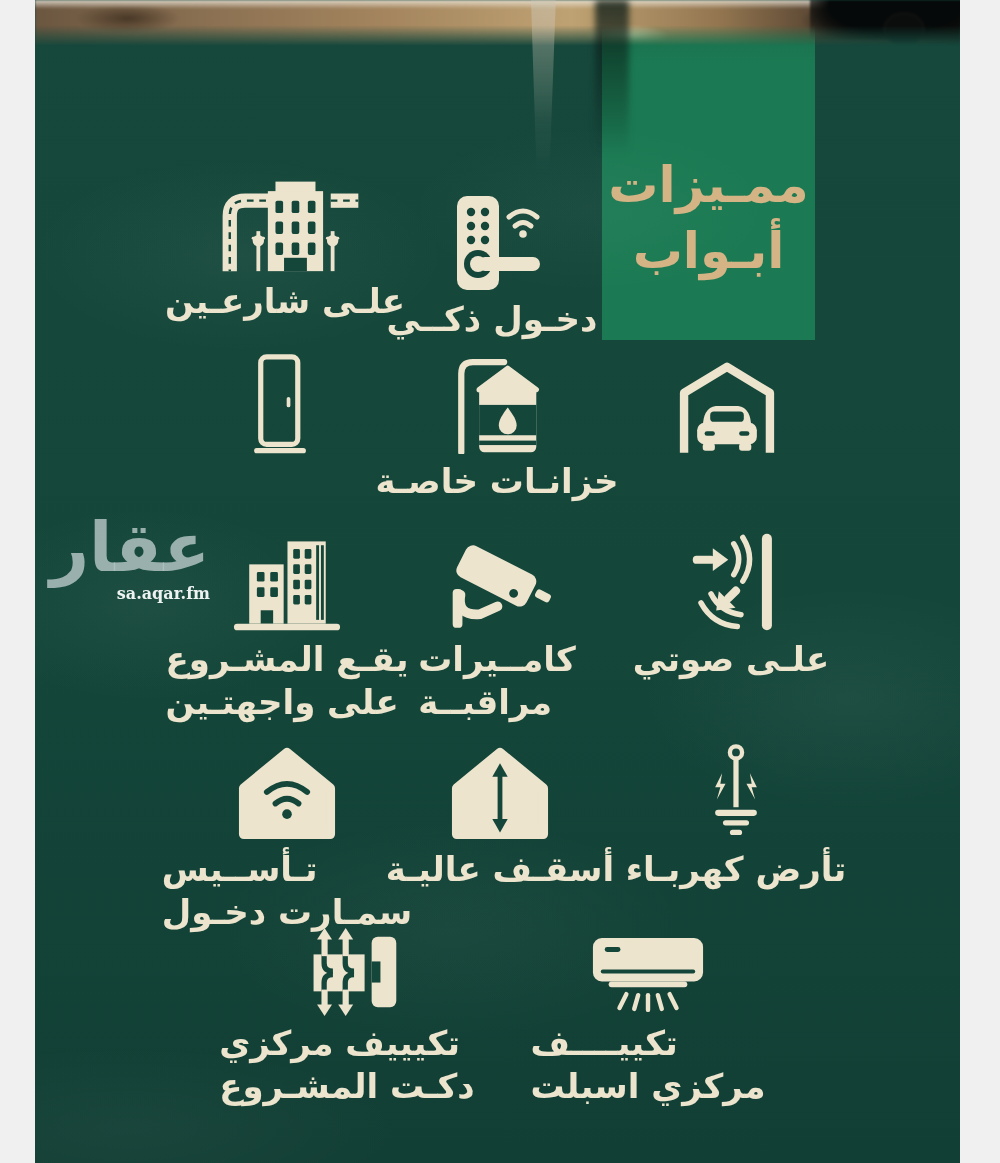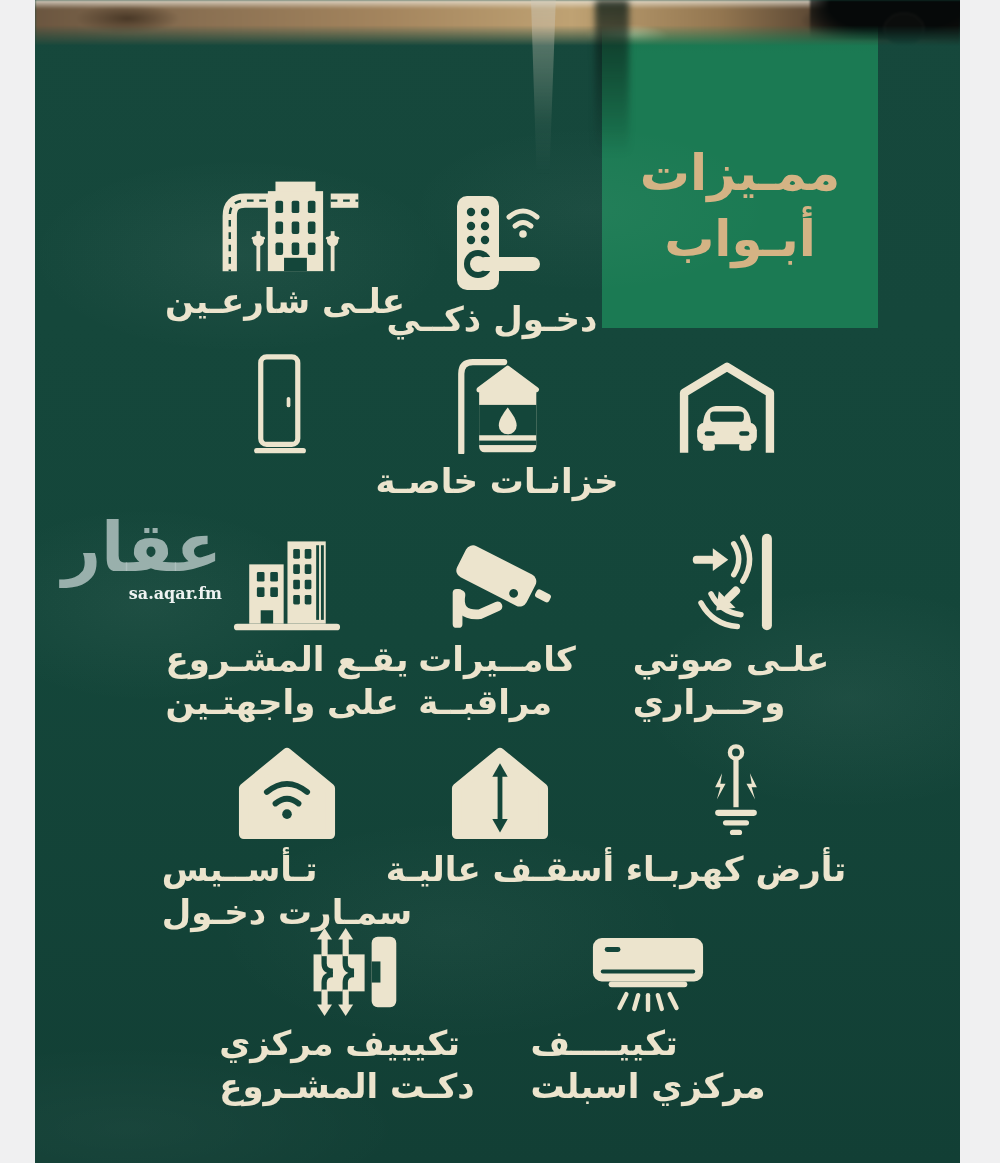--- a/index.html
+++ b/index.html
@@ -57,7 +57,7 @@
   }
   
   .title-box{
-    position:absolute;left:567px;top:8px;width:276px;height:320px;z-index:1;
+    position:absolute;left:567px;top:20px;width:213px;height:320px;z-index:1;
     background:linear-gradient(180deg, rgba(27,122,83,0.75) 0%, #1b7a53 14%, #1b7a53 100%);
   }
   .title-text{

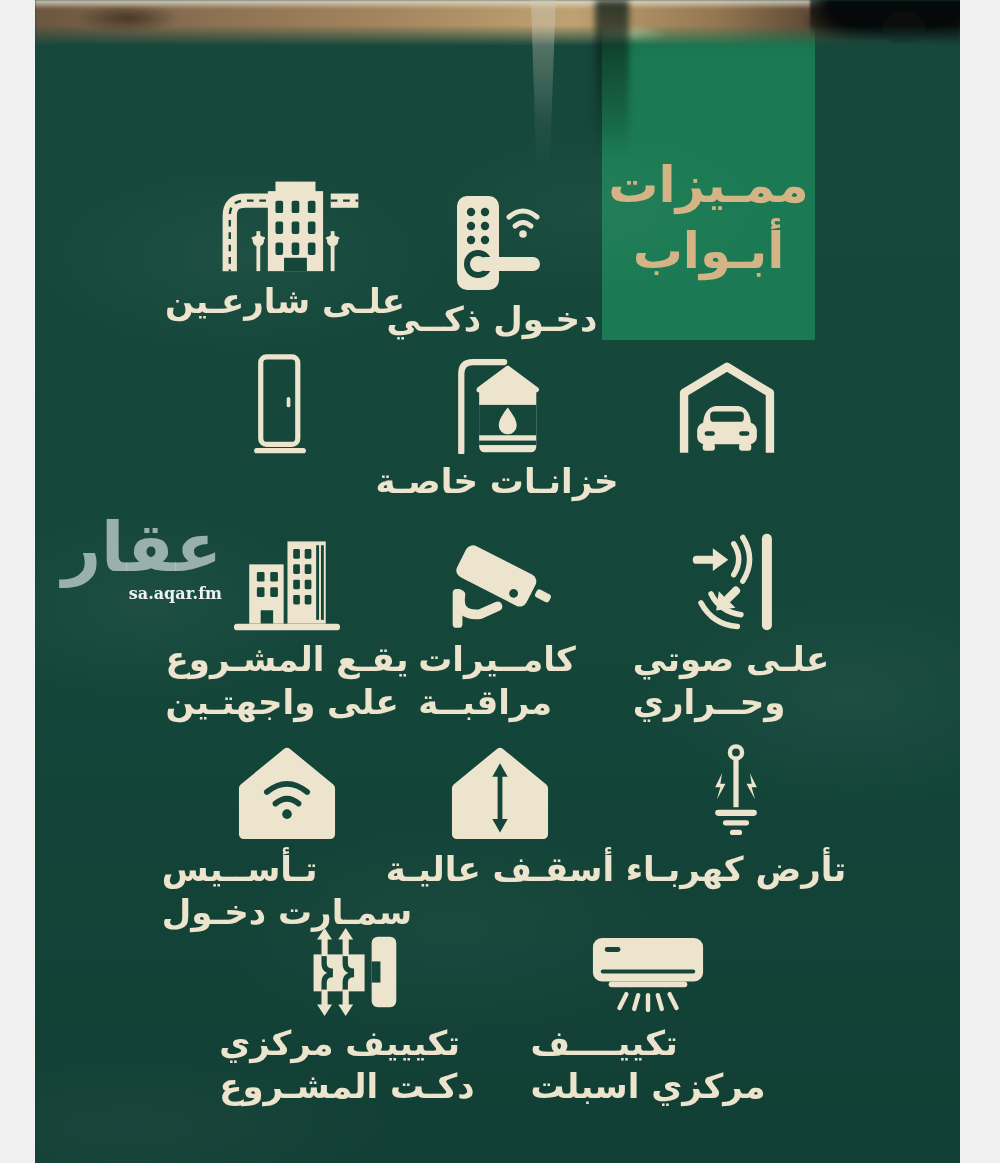--- a/index.html
+++ b/index.html
@@ -66,7 +66,7 @@
   }
   .title-text span{display:block;}
   
-  .watermark{position:absolute;left:20px;top:512px;width:155px;z-index:4;text-align:right;margin-left:12px;}
+  .watermark{position:absolute;left:20px;top:512px;width:155px;z-index:4;text-align:right;}
   .wm-logo{color:rgba(176,194,191,0.85);font-size:68px;line-height:72px;font-weight:bold;direction:rtl;}
   .wm-url{color:#eef2f1;font-size:16px;font-weight:bold;font-family:"DejaVu Serif",serif;margin-top:0px;}
   

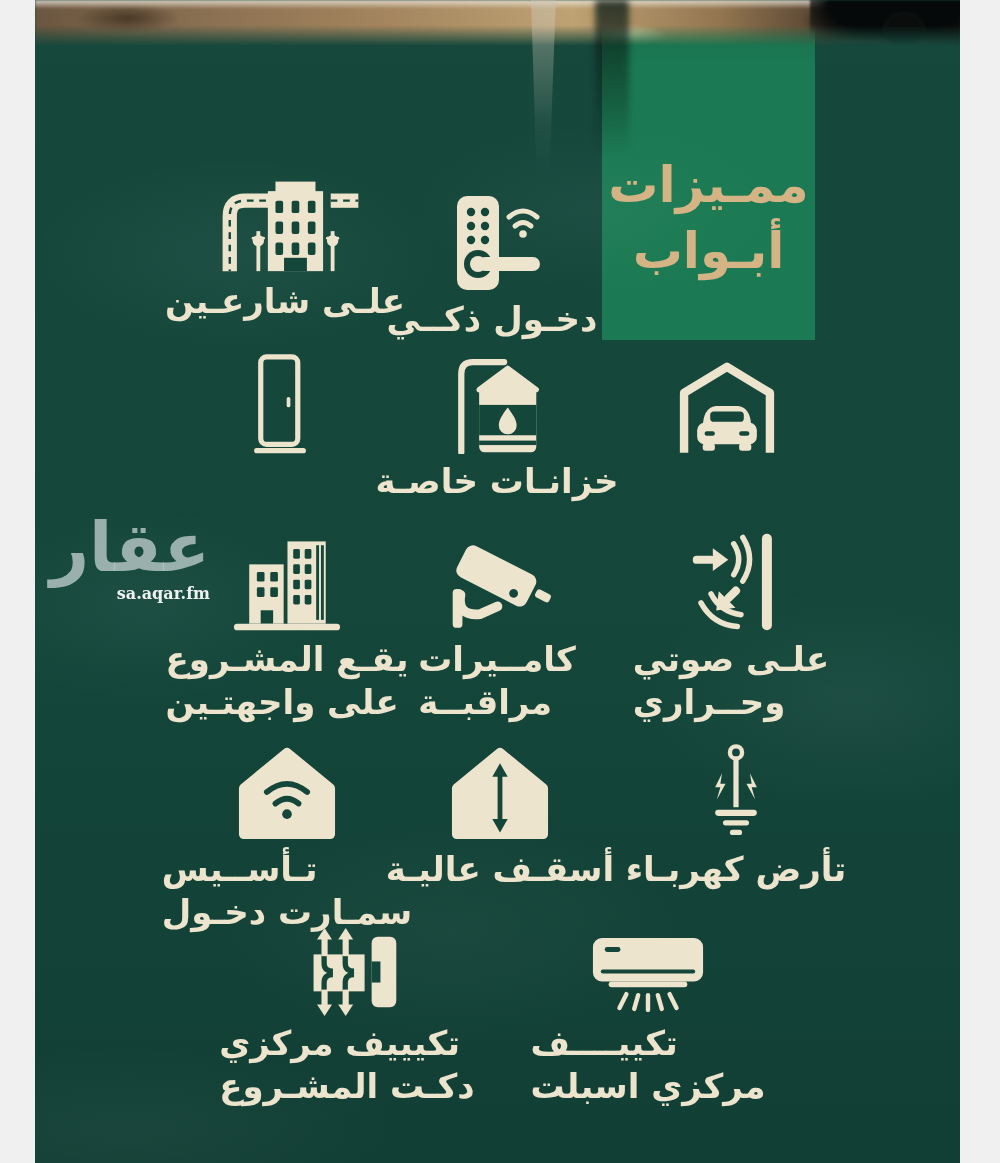--- a/index.html
+++ b/index.html
@@ -290,7 +290,6 @@
     </div>
     <div class="label">
       <span>علـى صوتي</span>
-      <span>وحــراري</span>
     </div>
   </div>
 

